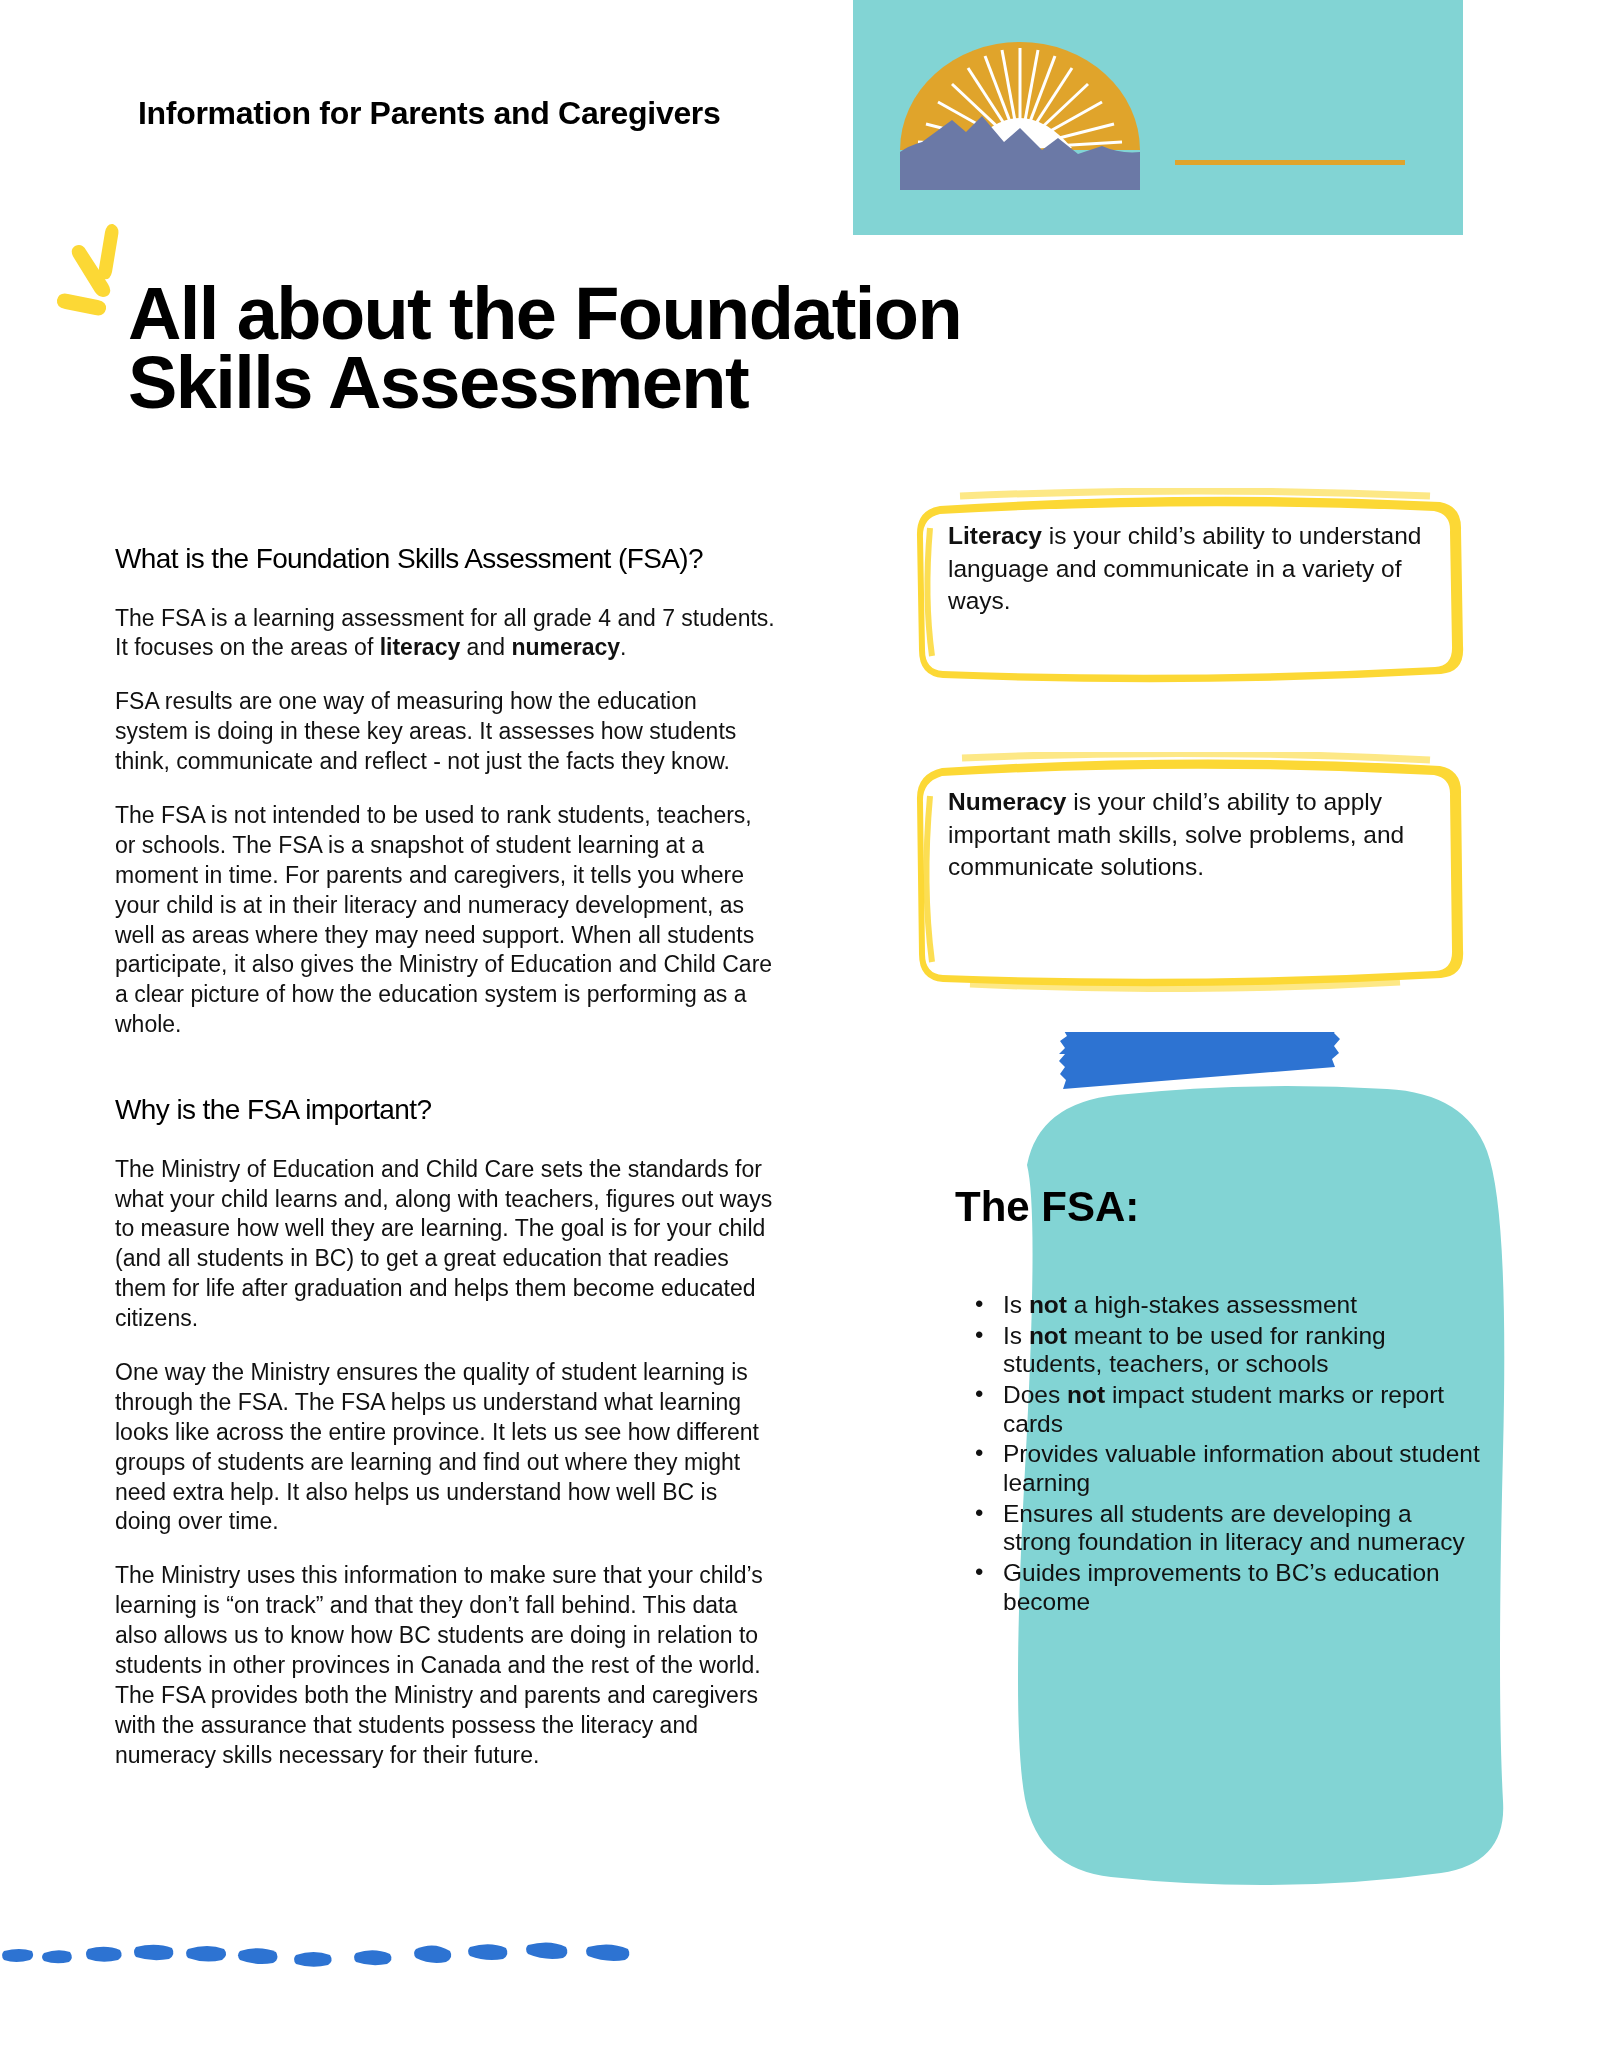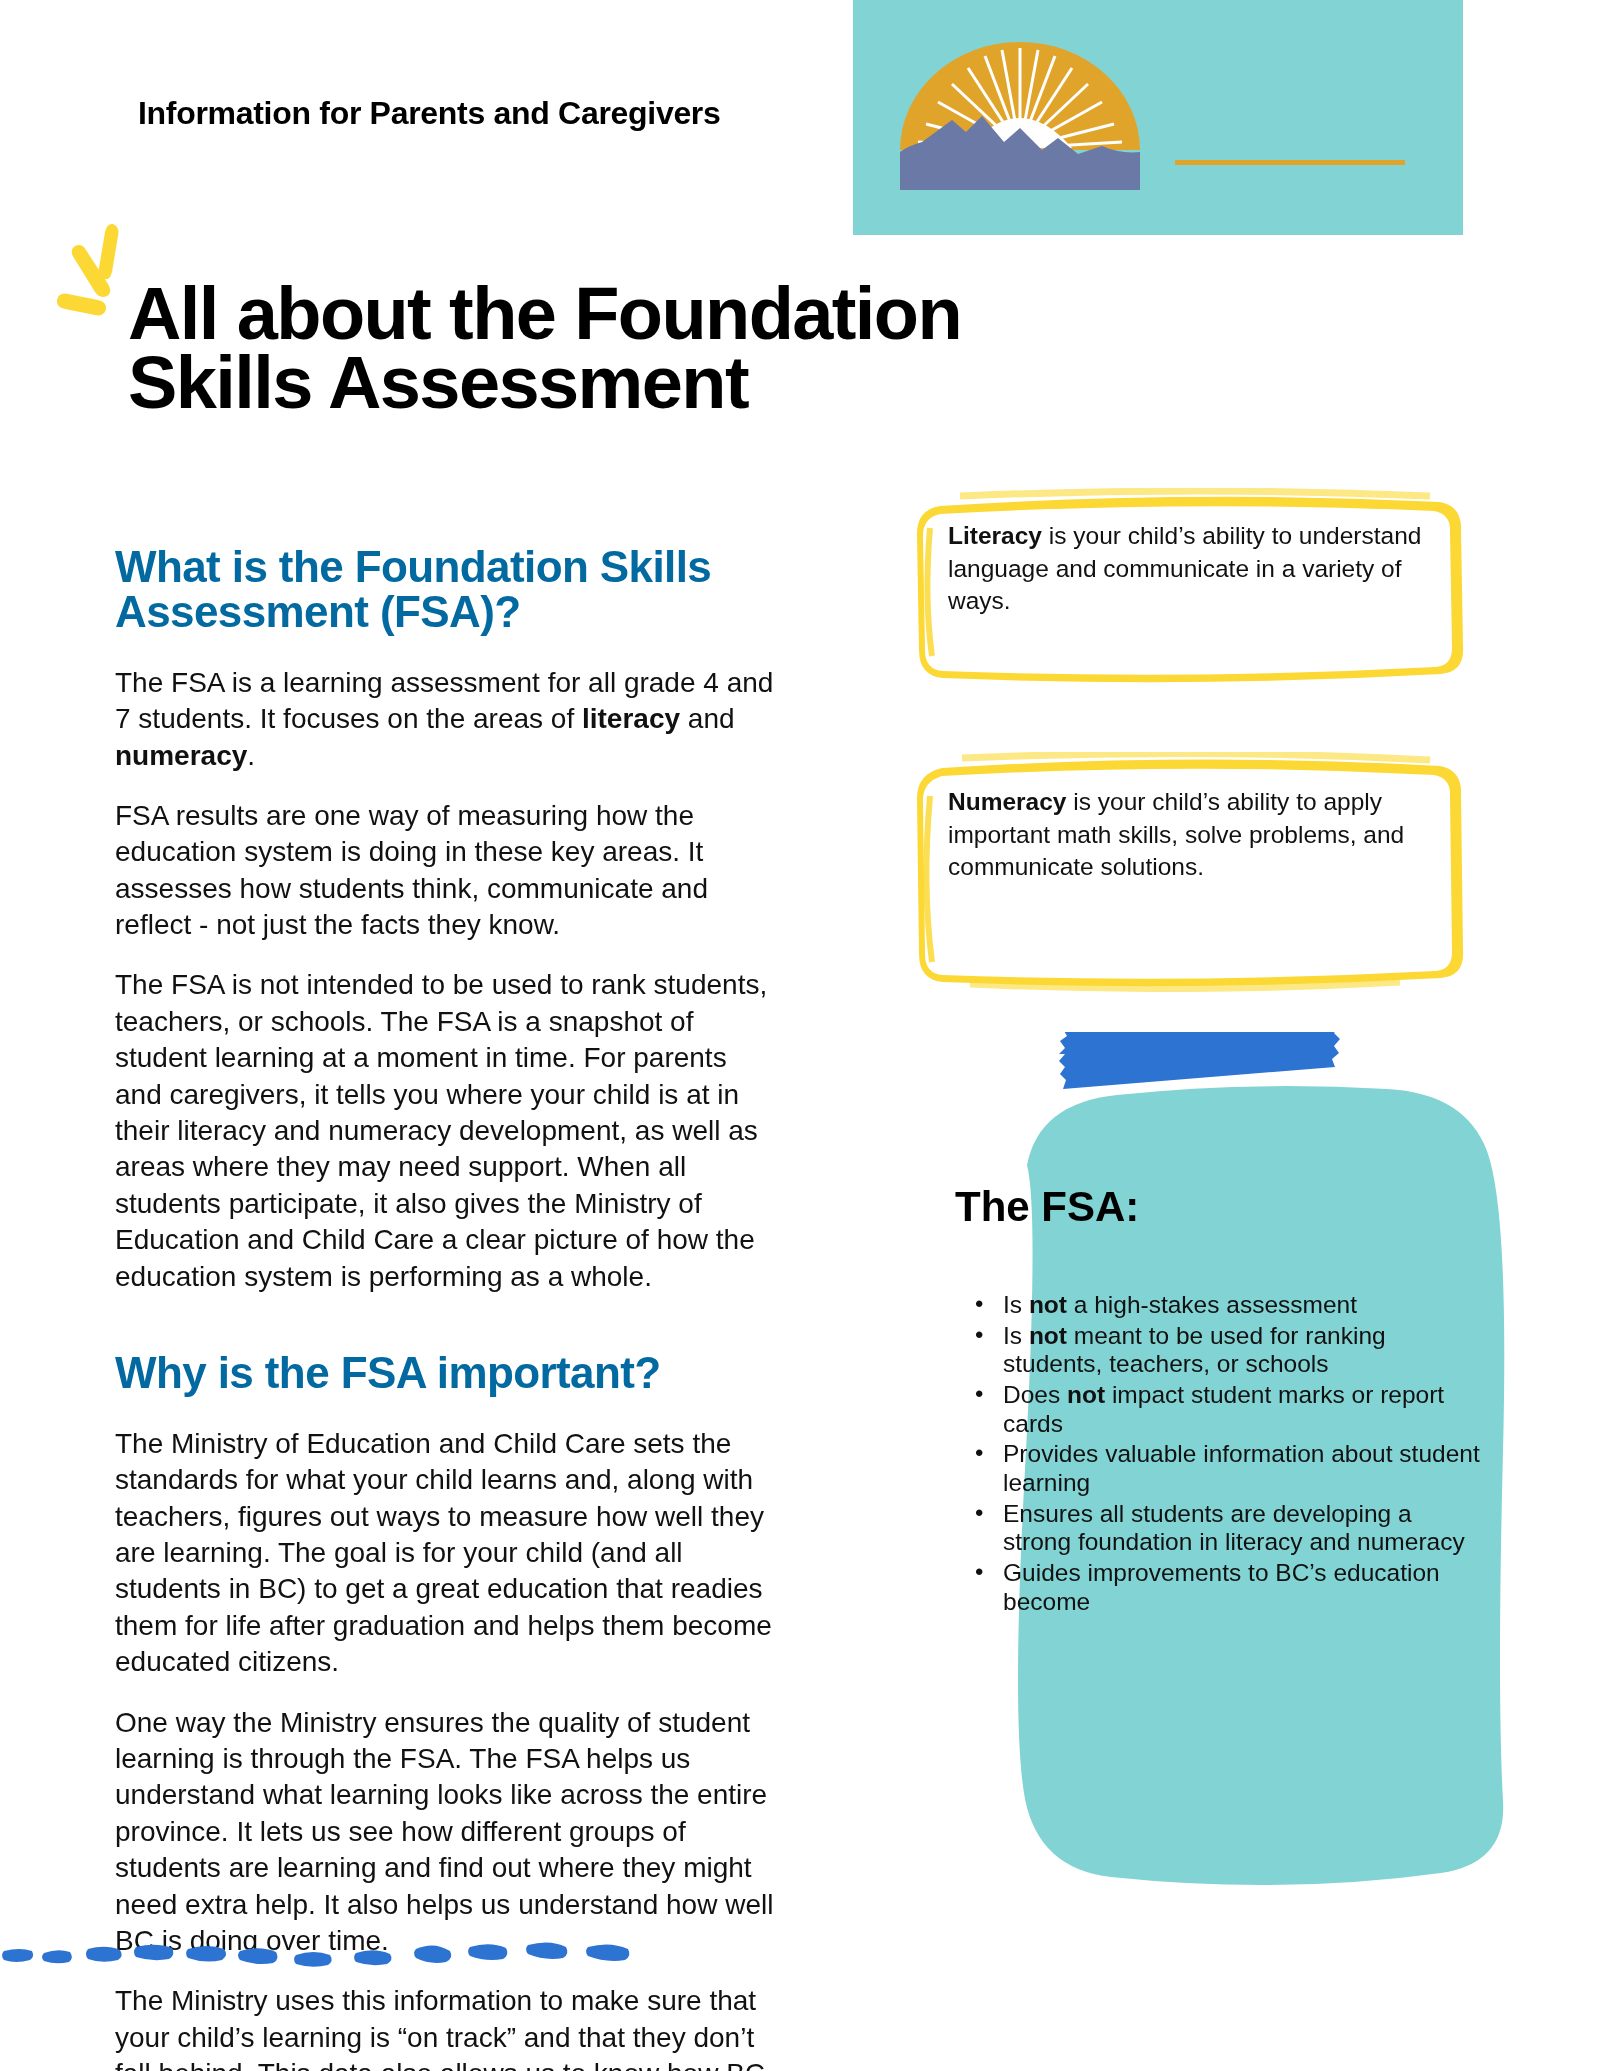--- a/index.html
+++ b/index.html
@@ -44,7 +44,7 @@
   
   .col-left { position:absolute; left:115px; top:545px; width:660px; }
   h2.sec {
-    color:#0369a1; font-size:44px; font-weight:bold;
+    color:#000000; font-size:28px; font-weight:normal;
     line-height:1.02; margin:0 0 30px 0; letter-spacing:-0.6px;
   }
   h2.sec.second { margin-top:56px; }

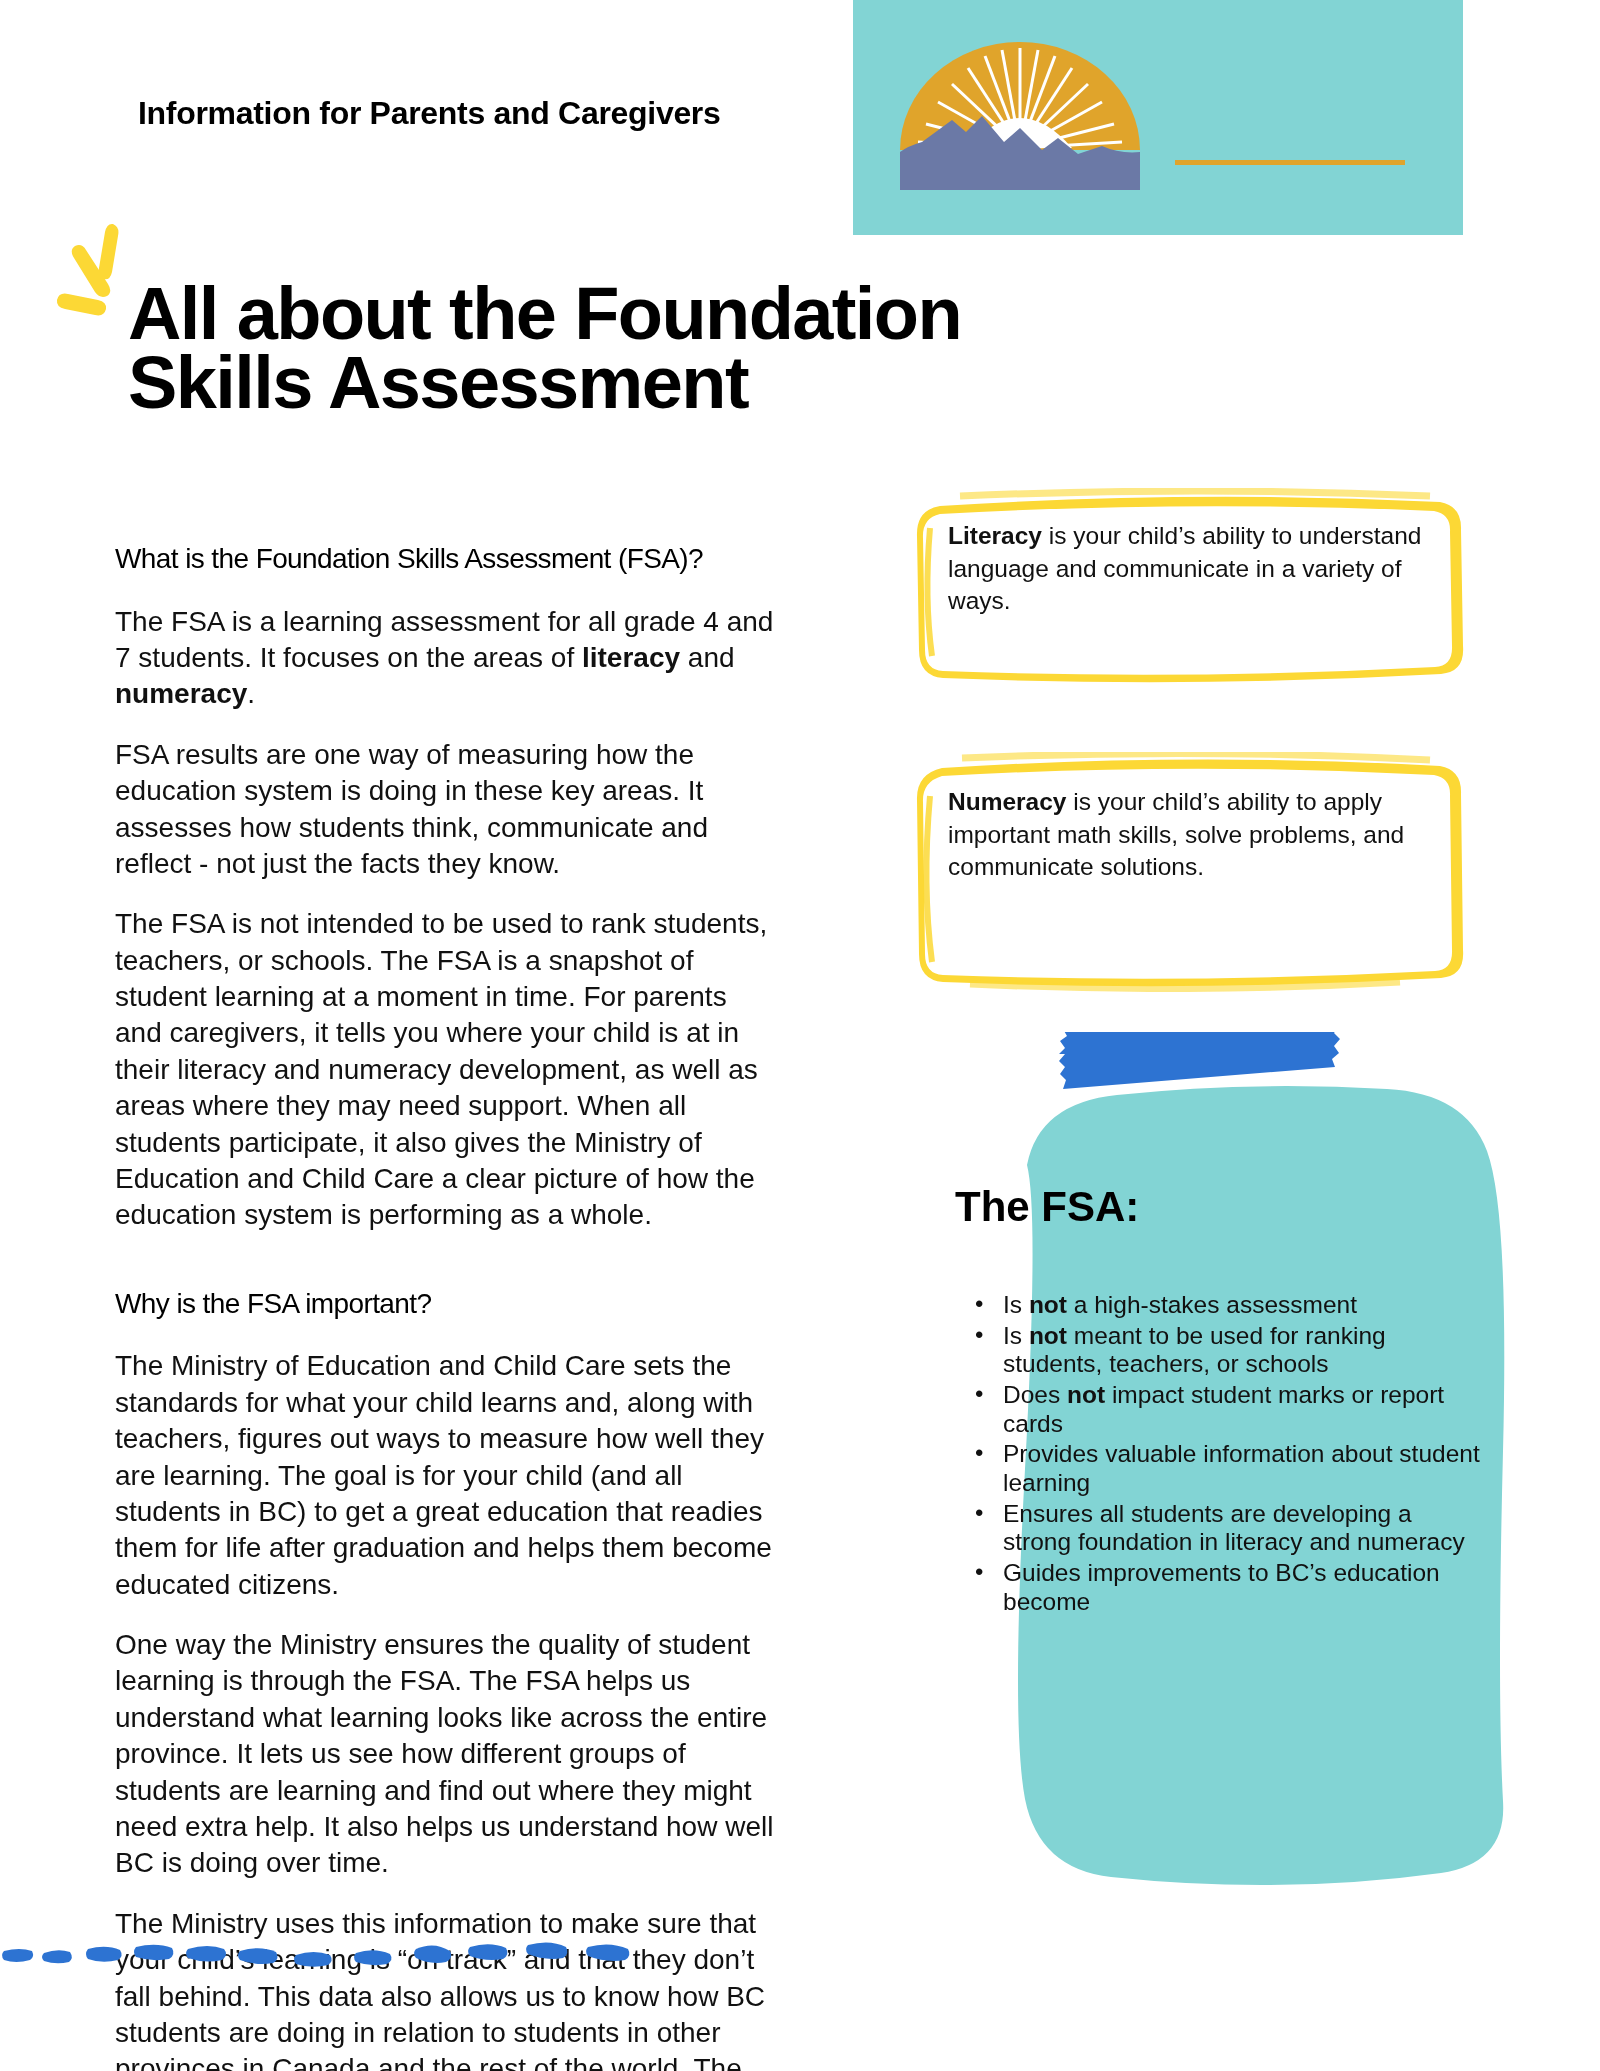--- a/index.html
+++ b/index.html
@@ -49,7 +49,7 @@
   }
   h2.sec.second { margin-top:56px; }
   p.body {
-    font-size:28px; line-height:1.30; margin:0 0 24px 0; color:#111;
+    font-size:23px; line-height:1.30; margin:0 0 24px 0; color:#111;
   }
   p.body b { font-weight:bold; }
 

